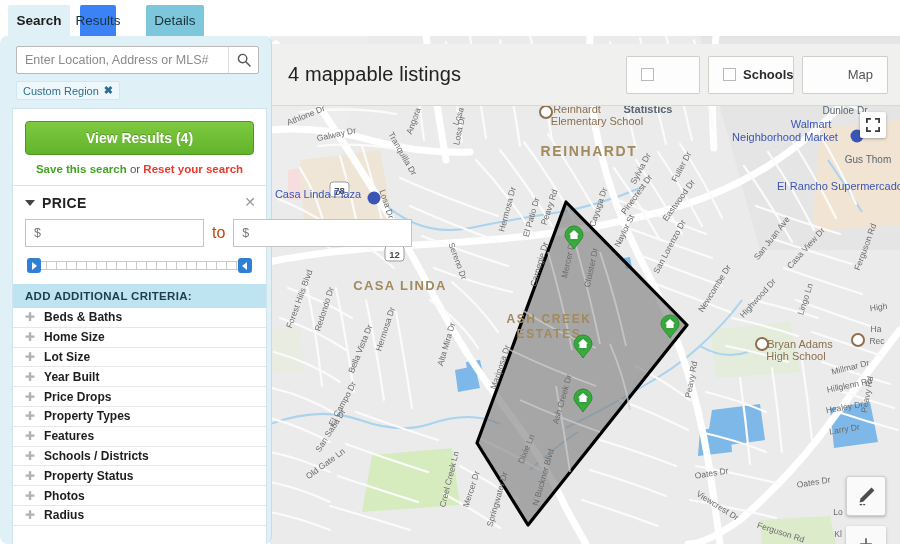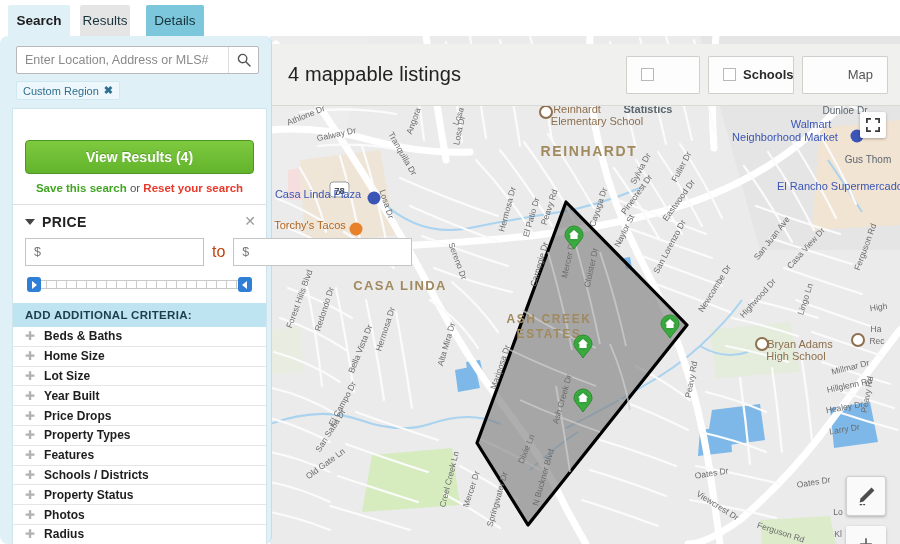--- a/index.html
+++ b/index.html
@@ -76,7 +76,7 @@
     cursor: pointer; border-radius: 2px 2px 0 0;
   }
   .tab.active { background: #dff0f7; color: #1c1c1c; font-weight: bold; left: 8px; width: 62px; }
-  .tab.t2 { background: #e5e5e5; color: #18333c; left: 80px; width: 50px; }
+  .tab.t2 { background: #3b82f6; color: #18333c; left: 80px; width: 36px; }
   .tab.t3 { background: #7cc7dc; color: #18333c; left: 146px; width: 58px; }
 
   #panel {

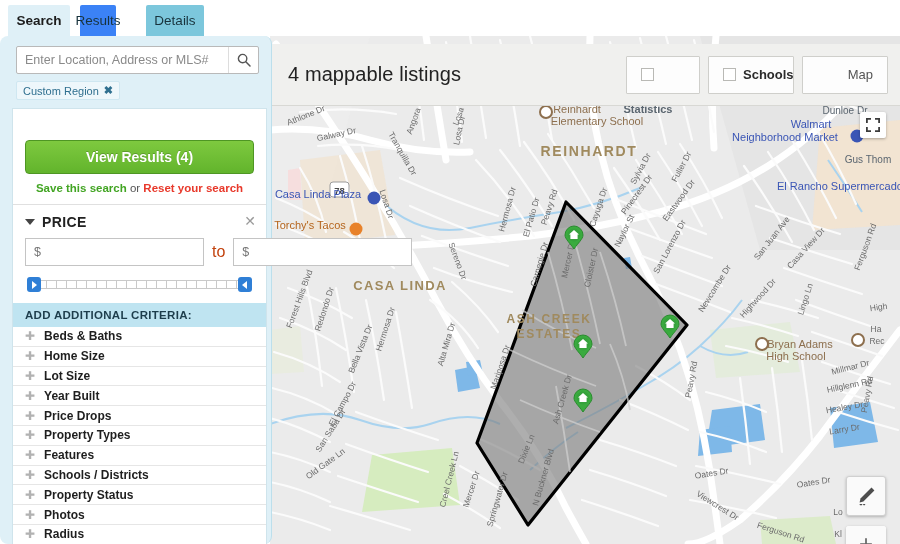--- a/index.html
+++ b/index.html
@@ -105,7 +105,7 @@
   #region-chip .x { color: #2f6f8f; font-weight: bold; cursor: pointer; font-size: 11px;}
 
   #white-card { background: #fff; margin: 0 4px 0 12px; border: 1px solid #cfe4ec; }
-  #results-block { padding: 12px 12px 10px 12px; text-align: center; margin-top: 19px; }
+  #results-block { padding: 12px 12px 10px 12px; text-align: center; }
   #view-results-btn {
     display: block; width: 100%; height: 34px; line-height: 32px;
     background: linear-gradient(#7ec93f, #62b42c); border: 1px solid #4e9623;

